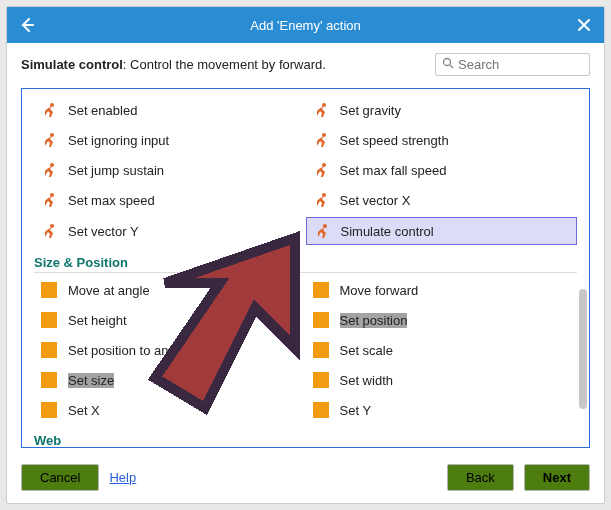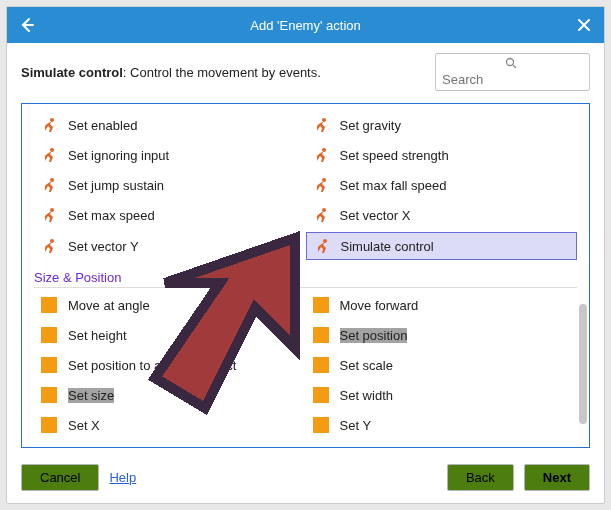--- a/index.html
+++ b/index.html
@@ -150,7 +150,7 @@
 
   <div class="header">
     <div class="header-text">
-      <b>Simulate control</b><span>: Control the movement by events.</span>
+      <b>Simulate control</b><span>: Control the movement by forward.</span>
     </div>
     <div class="search-wrap">
       <span class="sicon">

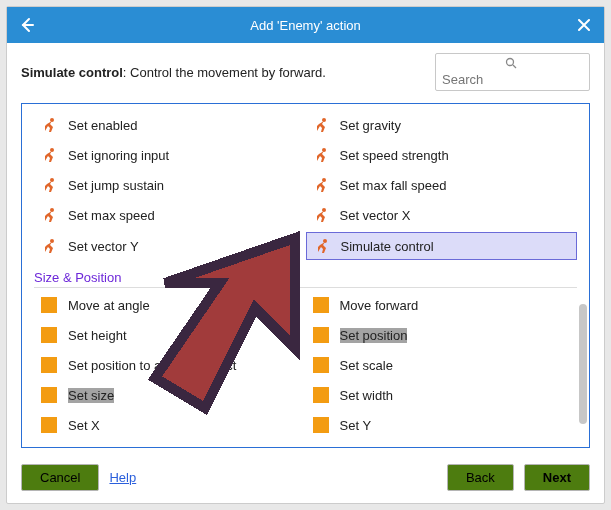--- a/index.html
+++ b/index.html
@@ -51,7 +51,6 @@
   align-items: center;
   padding: 3px 6px;
   border-radius: 2px;
-  flex-direction: column;
 }
 .search-wrap .sicon { color: #888; font-size: 12px; margin-right: 4px; }
 .search-wrap input {

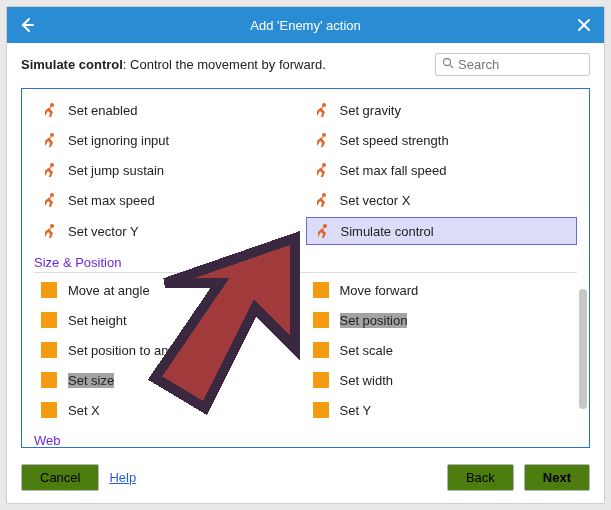--- a/index.html
+++ b/index.html
@@ -88,12 +88,12 @@
 }
 .hl { background: #a3a3a3; }
 .section-header {
-  color: #6d28d9;
+  color: #0f766e;
   font-size: 13px;
   margin: 10px 0 4px 0;
   border-bottom: 1px solid #ddd;
   padding-bottom: 2px;
-  font-weight: 400;
+  font-weight: 700;
 }
 .footer {
   display: flex;

